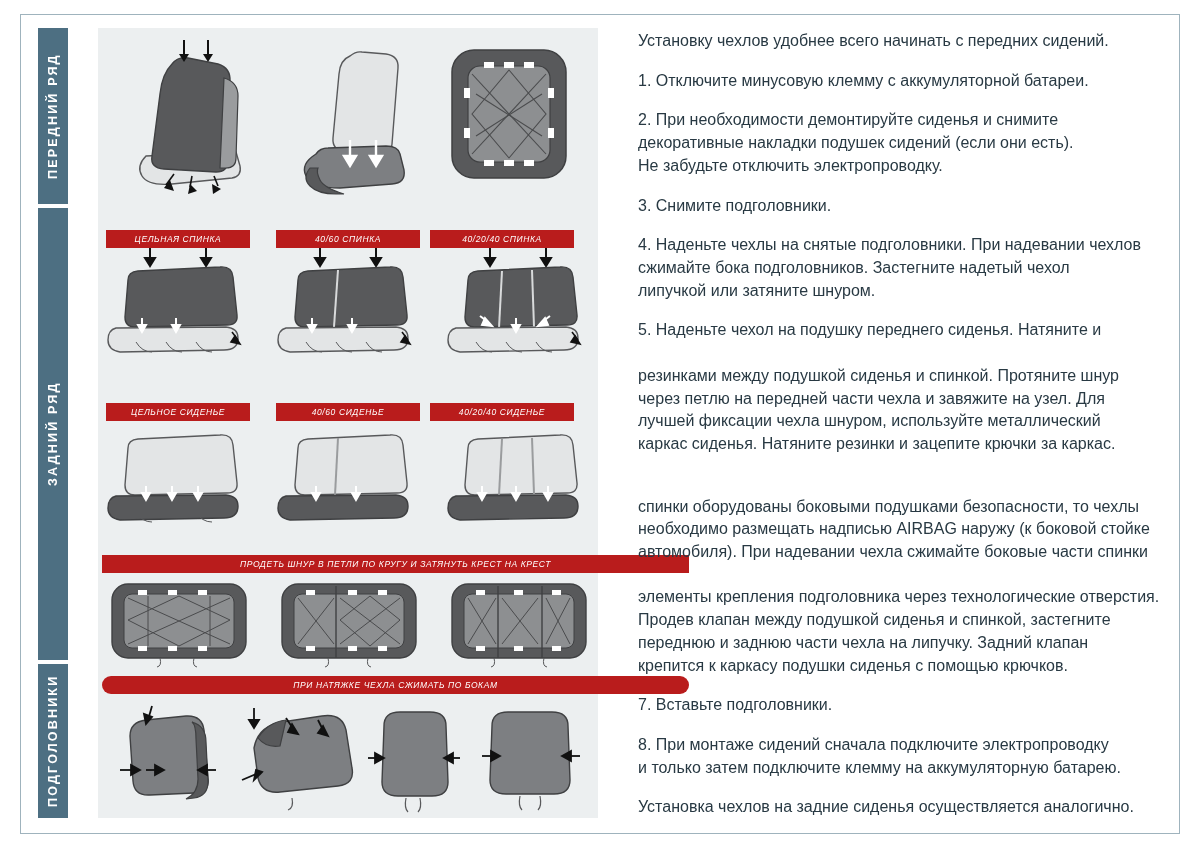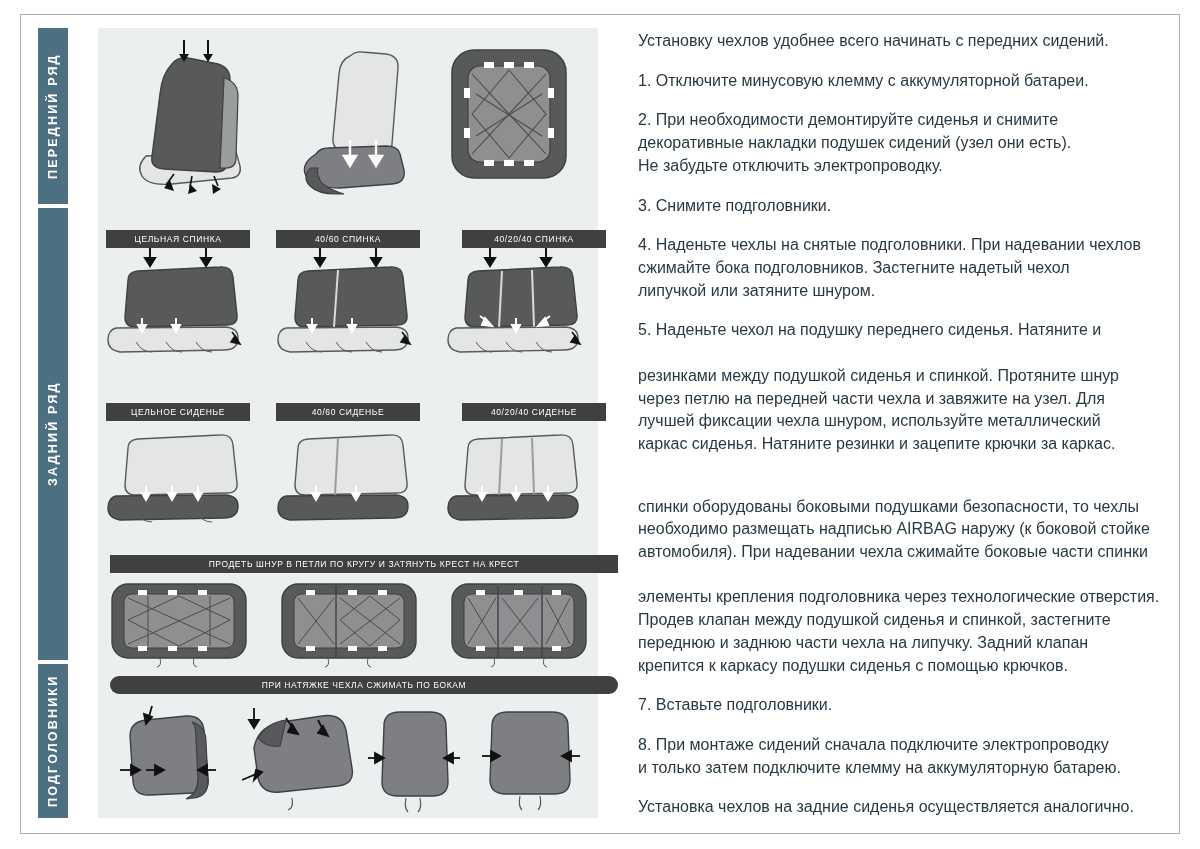--- a/index.html
+++ b/index.html
@@ -473,7 +473,7 @@
 
     <p>
       <span>2. При необходимости демонтируйте сиденья и снимите</span><br>
-      <span>декоративные накладки подушек сидений (узел они есть).</span><br>
+      <span>декоративные накладки подушек сидений (если они есть).</span><br>
       <span>Не забудьте отключить электропроводку.</span>
     </p>
 

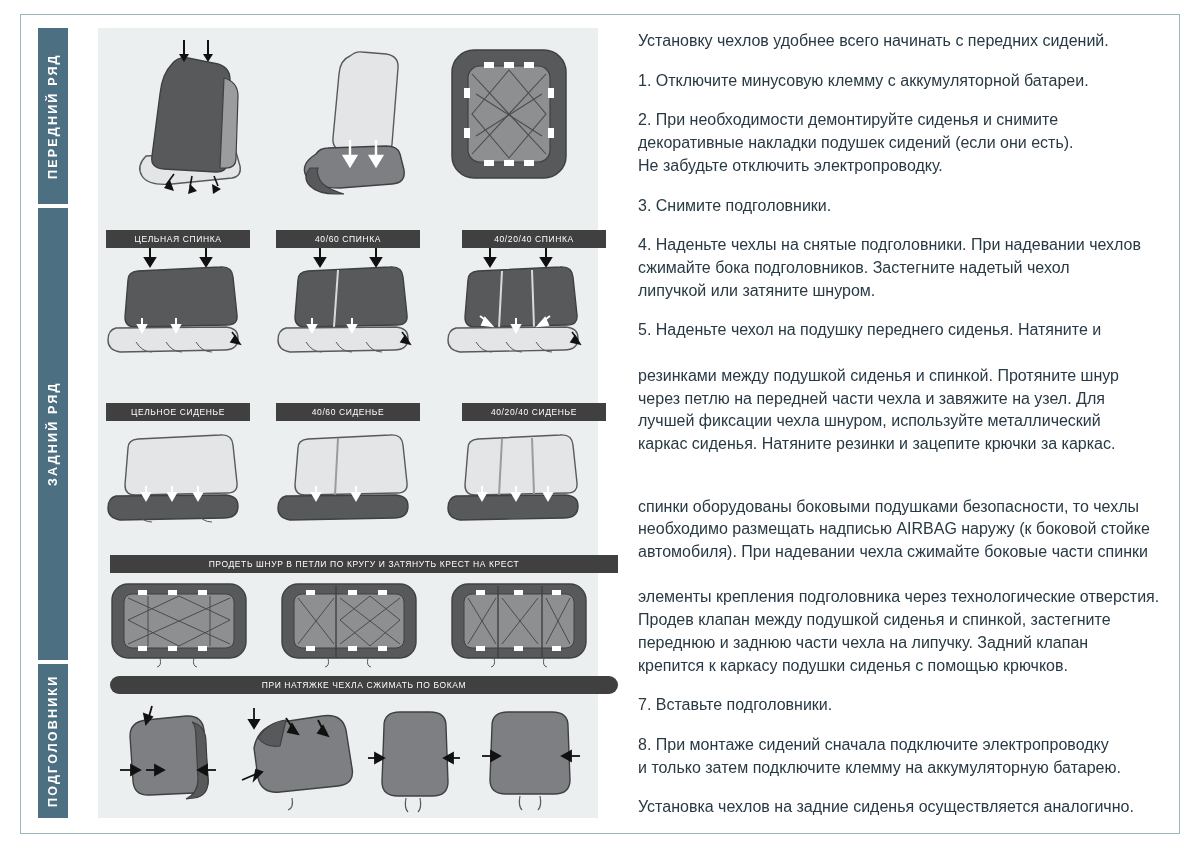--- a/index.html
+++ b/index.html
@@ -55,9 +55,10 @@
 
   .cap{
     position:absolute;height:18px;
-    background:#404040;color:#fff;
+    background:#b91c1c;color:#fff;
     font-size:8.5px;letter-spacing:.6px;
     display:flex;align-items:center;justify-content:center;
+    font-style:italic;
     box-sizing:border-box;
     text-transform:uppercase;
   }

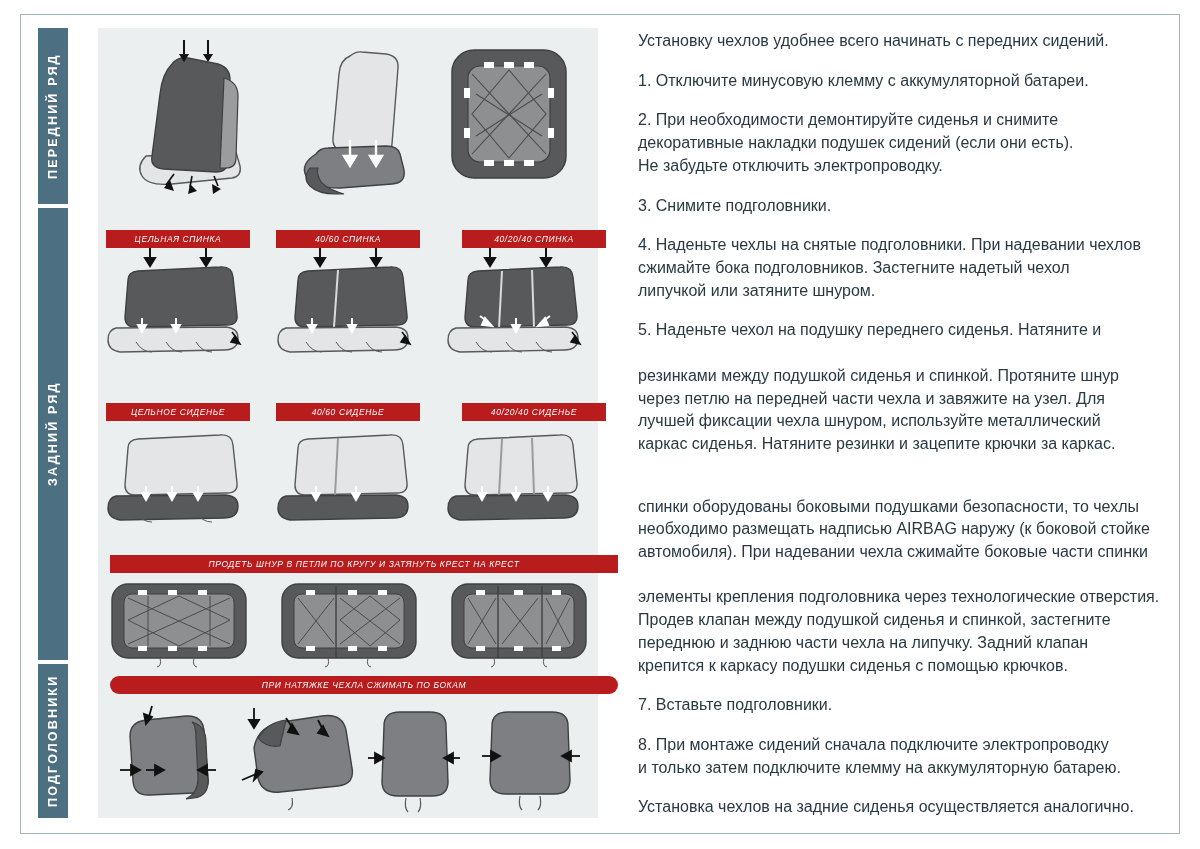--- a/index.html
+++ b/index.html
@@ -66,7 +66,7 @@
   .cap.full{width:508px;left:12px;}
   .cap.c1{left:8px;}
   .cap.c2{left:178px;}
-  .cap.c3{left:364px;}
+  .cap.c3{left:332px;}
 
   #cap-a{top:202px;}
   #cap-b{top:202px;}

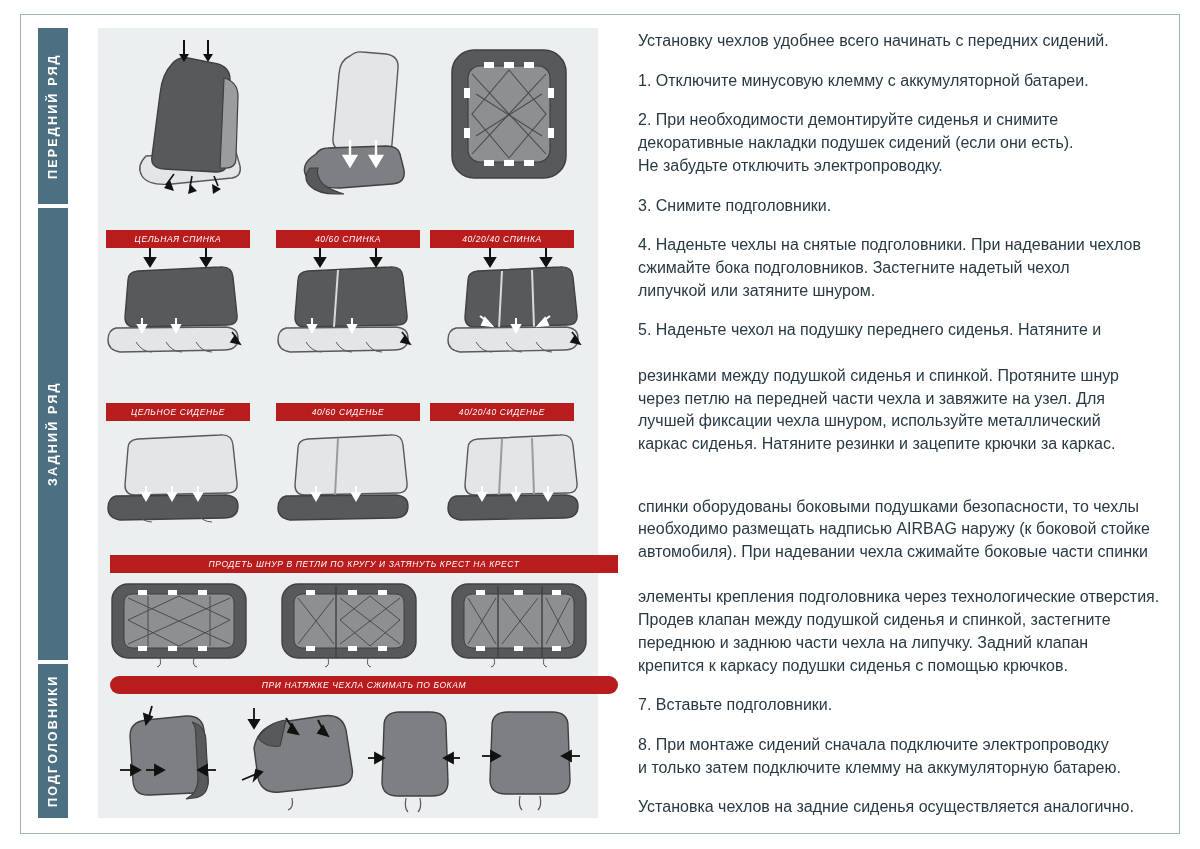--- a/index.html
+++ b/index.html
@@ -63,7 +63,7 @@
     text-transform:uppercase;
   }
   .cap.w3{width:144px;}
-  .cap.full{width:508px;left:12px;}
+  .cap.full{width:587px;left:4px;}
   .cap.c1{left:8px;}
   .cap.c2{left:178px;}
   .cap.c3{left:332px;}

